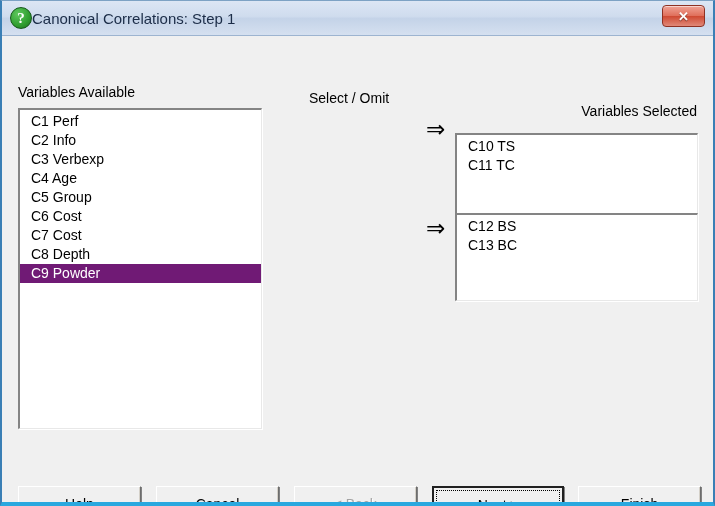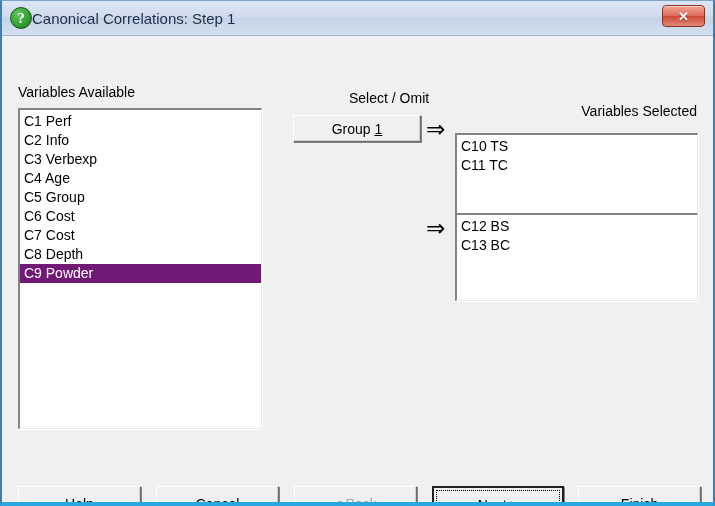--- a/index.html
+++ b/index.html
@@ -201,7 +201,7 @@
         <div class="list-item selected" style="background: #701a75;">C9 Powder</div>
       </div>
 
-    <div class="label" style="left:307px; top:54px;margin-left:40px;">Select / Omit</div>
+    <div class="label" style="left:307px; top:54px;">Select / Omit</div>
 
     <div class="btn" style="left:291px; top:79px; width:128px; height:27px;">
       <span class="cap"><span>Group </span><u>1</u></span>

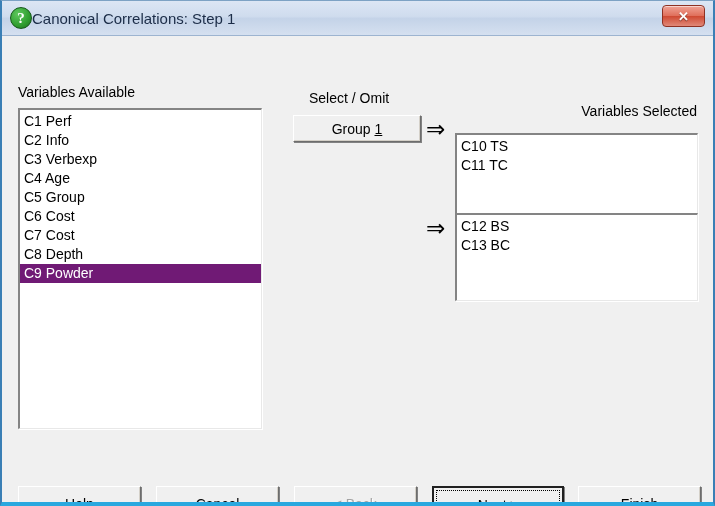--- a/index.html
+++ b/index.html
@@ -112,7 +112,7 @@
     color: #000000;
     line-height: 19px;
     height: 19px;
-    padding-left: 4px;
+    padding-left: 11px;
     white-space: nowrap;
     cursor: default;
   }

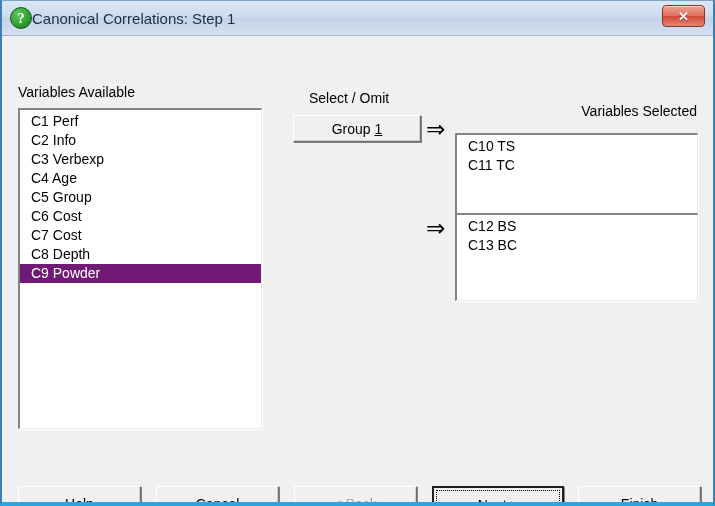--- a/index.html
+++ b/index.html
@@ -203,9 +203,6 @@
 
     <div class="label" style="left:307px; top:54px;">Select / Omit</div>
 
-    <div class="btn" style="left:291px; top:79px; width:128px; height:27px;">
-      <span class="cap"><span>Group </span><u>1</u></span>
-    </div>
 
     <div class="arrow" style="left:424px; top:82px;">⇒</div>
 

